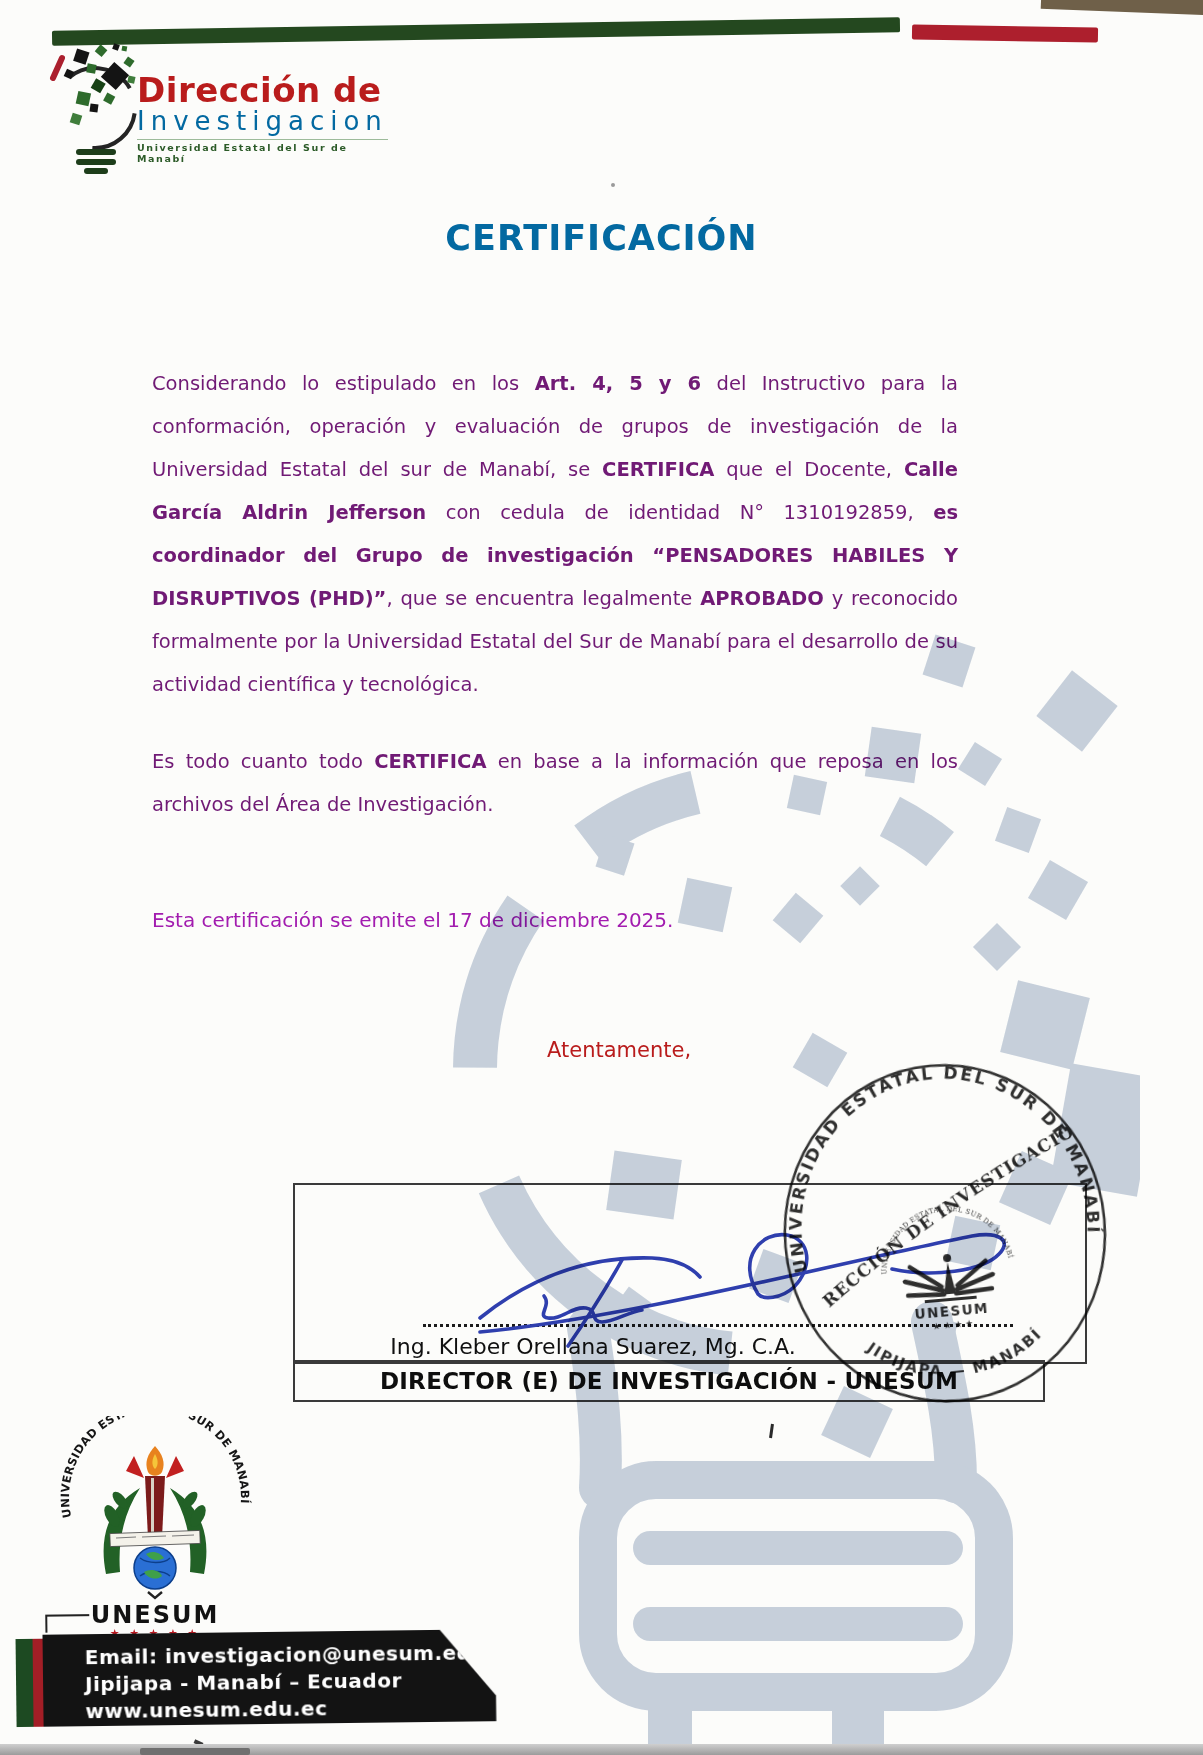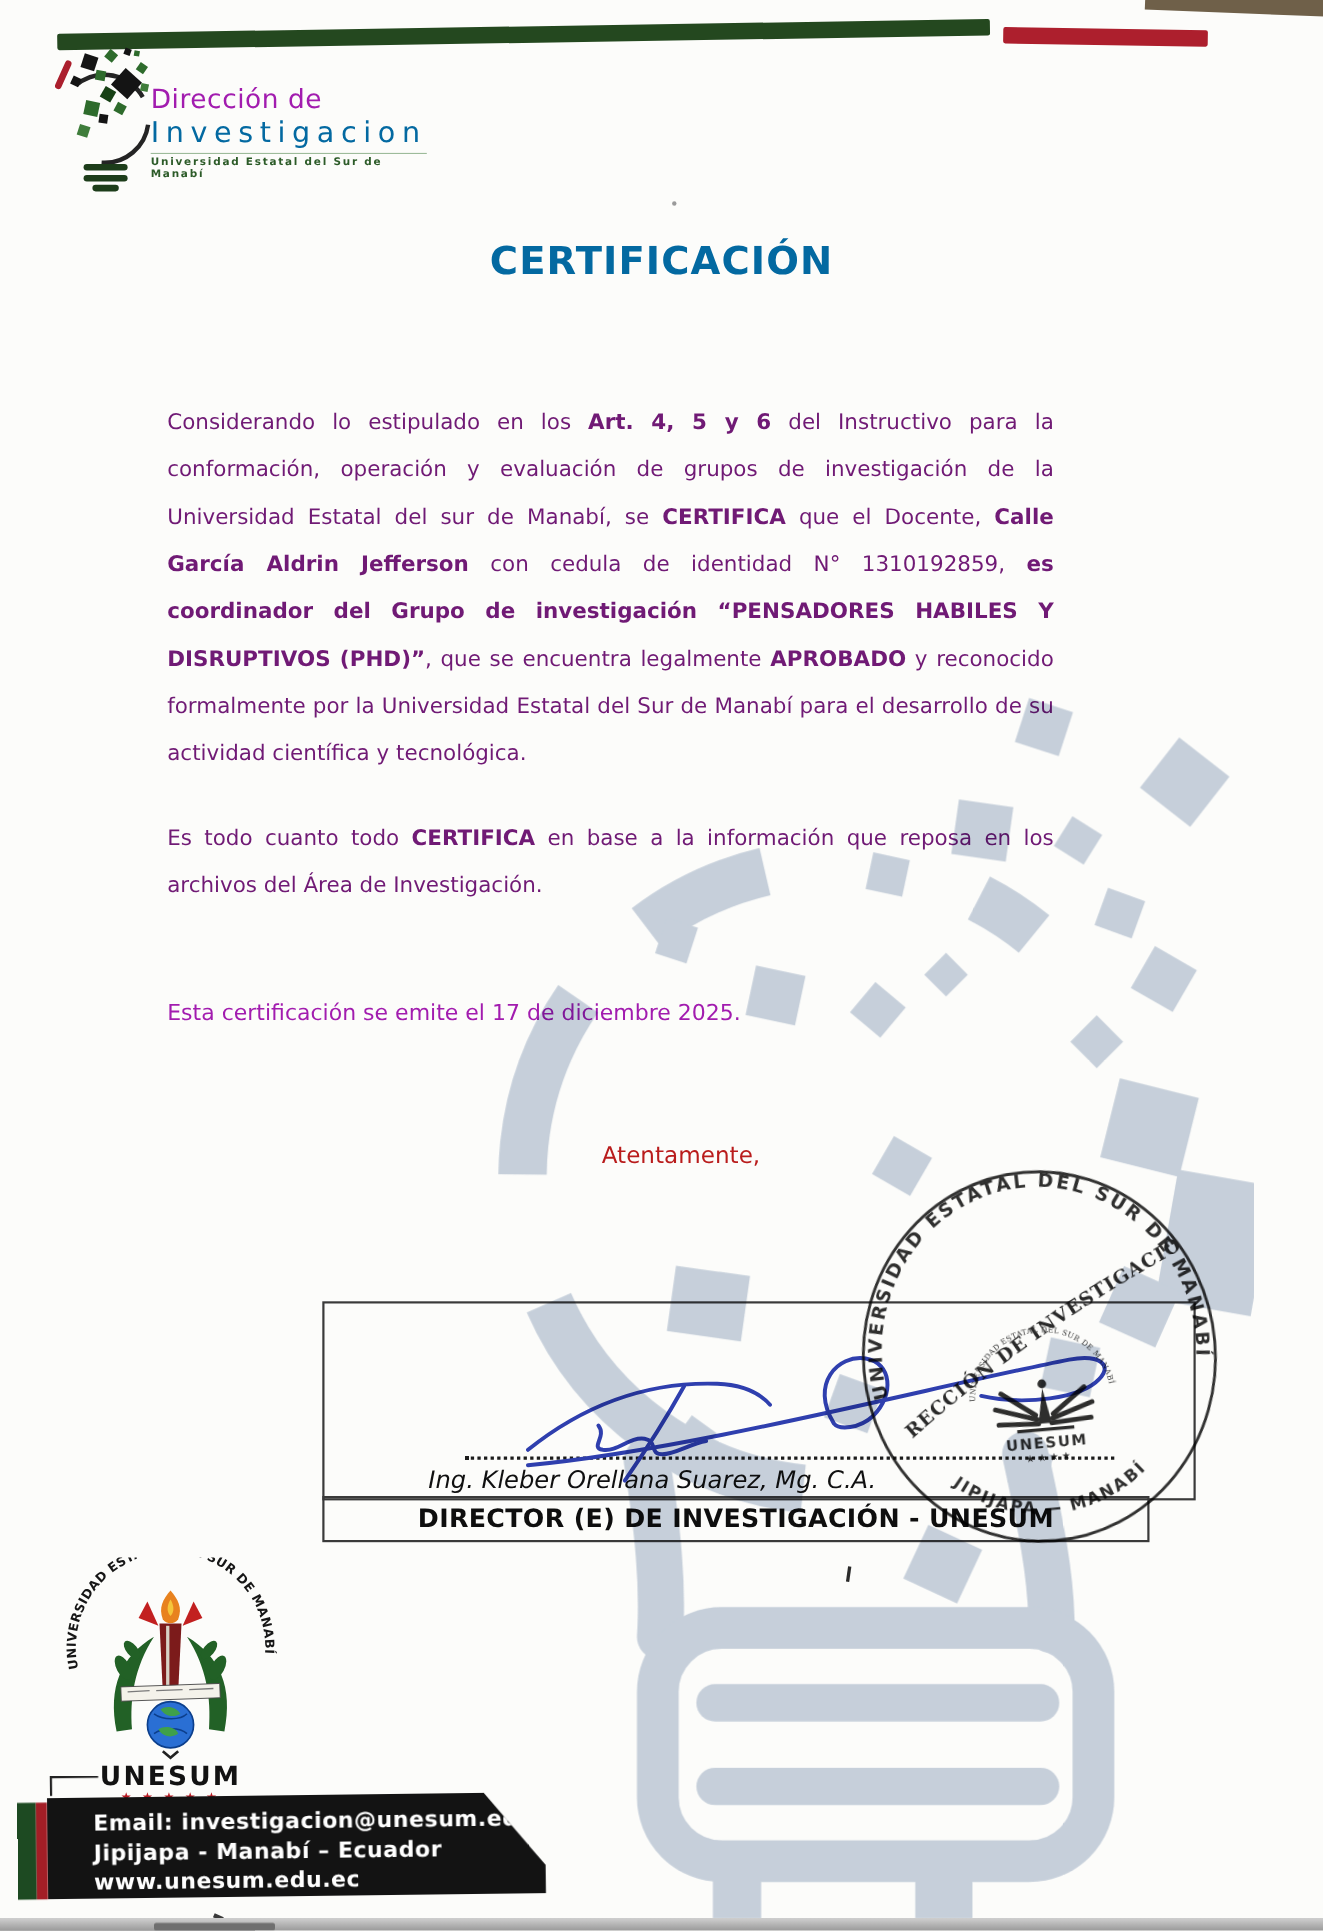--- a/index.html
+++ b/index.html
@@ -16,7 +16,7 @@
   
   .logo{left:35px;top:36px;width:340px;height:140px;}
   .logo-text{position:absolute;left:102px;top:38px;}
-  .logo-line1{font-size:24px;font-weight:normal;color:#a21caf;letter-spacing:.5px;line-height:32px;}
+  .logo-line1{font-size:34px;font-weight:bold;color:#b91c1c;letter-spacing:.5px;line-height:32px;}
   .logo-line2{font-size:26px;color:#0369a1;letter-spacing:6px;line-height:30px;}
   .logo-sub{font-size:9.5px;font-weight:bold;color:#2c5b28;letter-spacing:1.6px;margin-top:3px;border-top:1px solid #9dbb9a;padding-top:2px;display:inline-block;}
   

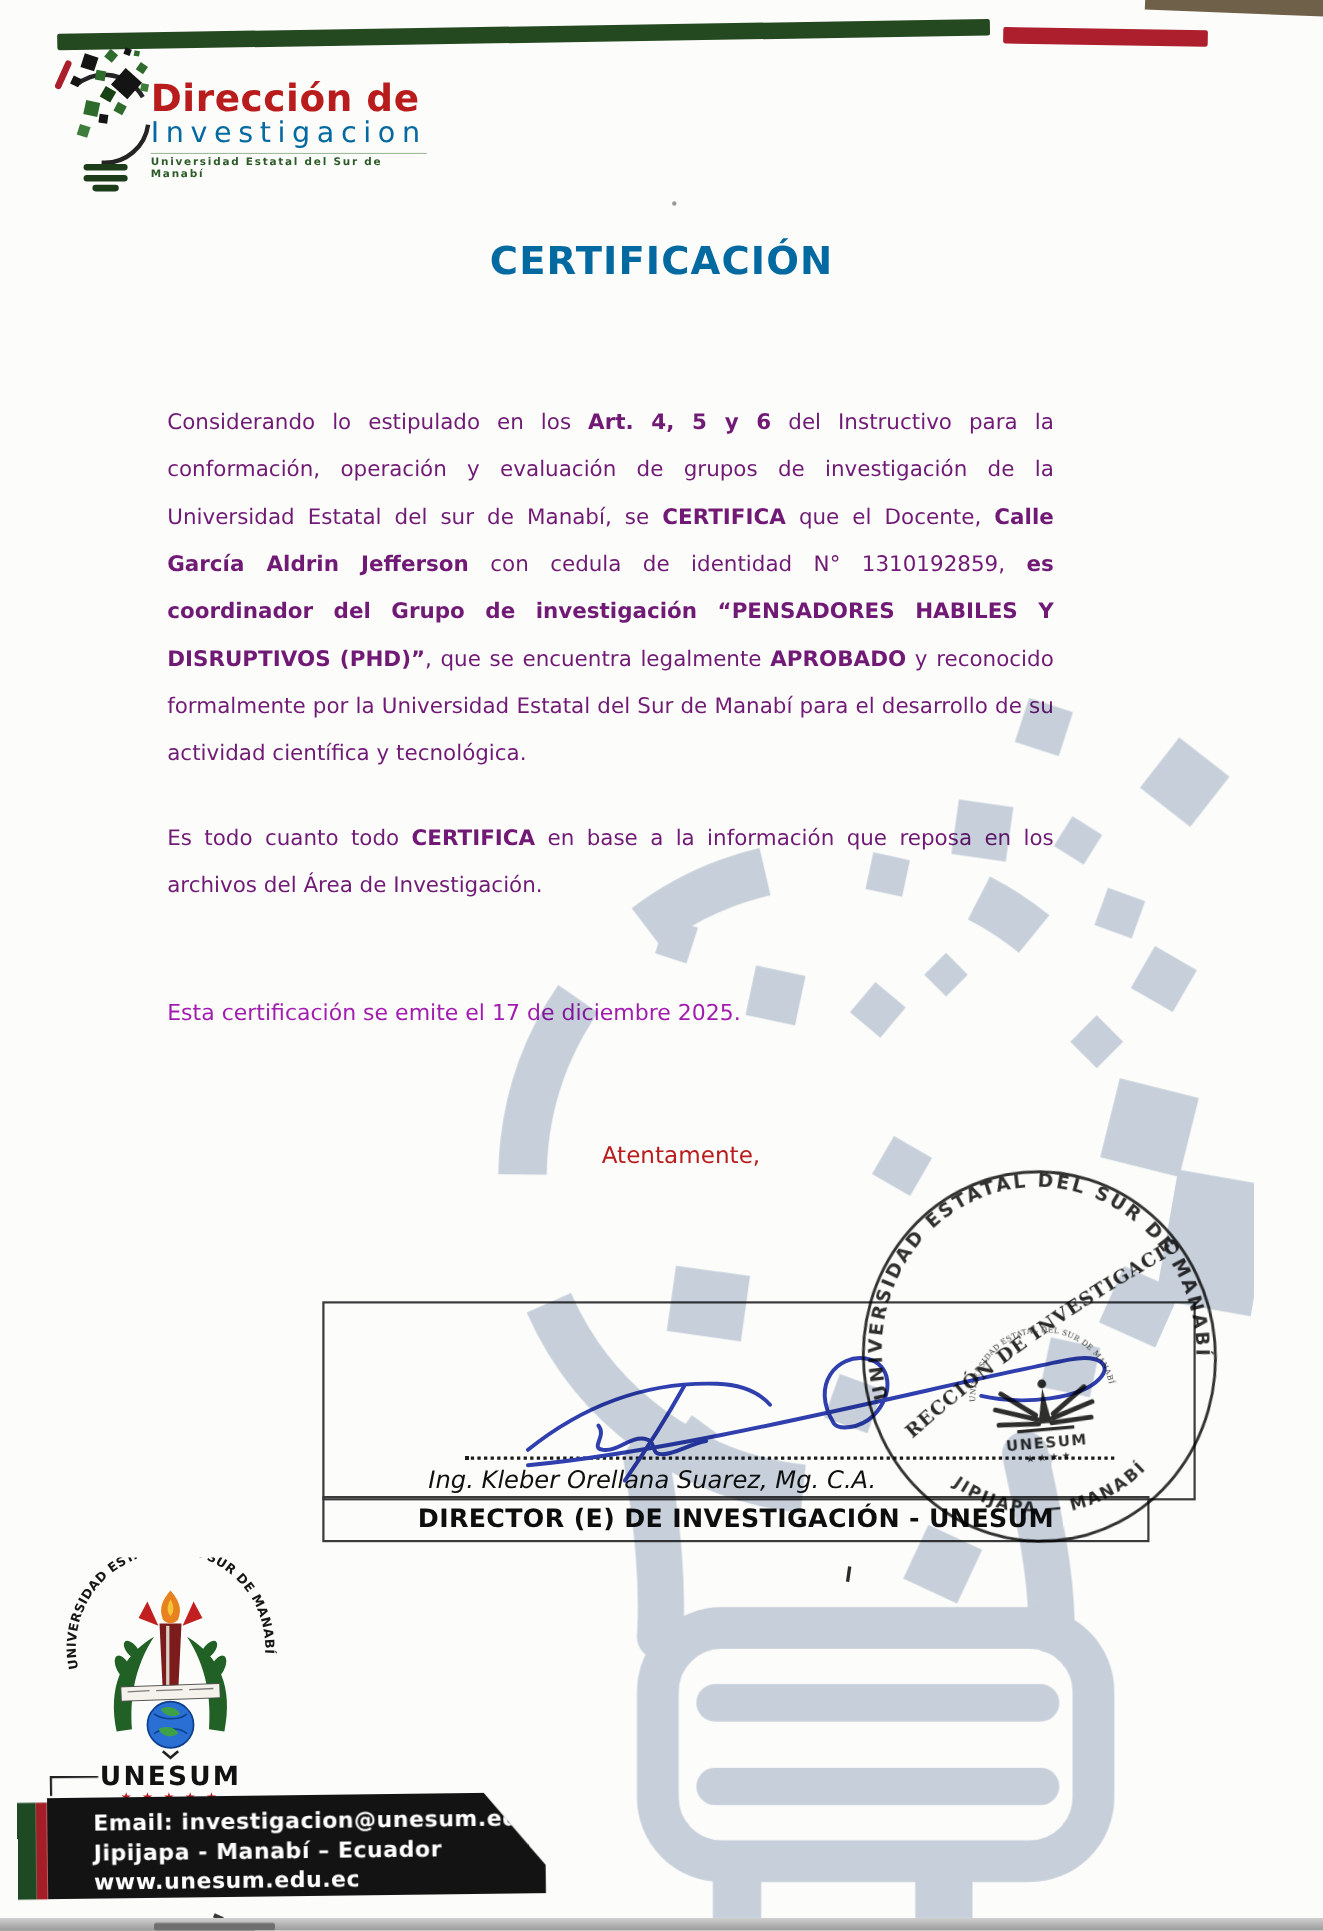--- a/index.html
+++ b/index.html
@@ -32,7 +32,7 @@
   
   .sig-box{left:293px;top:1183px;width:790px;height:177px;border:2px solid #3a3a3a;}
   .dotted-line{left:423px;top:1324px;width:590px;border-bottom:3px dotted #1c1c1c;height:0;}
-  .sig-name{left:353px;top:1334px;width:480px;text-align:center;font-size:22px;color:#101010;font-style:italic;}
+  .sig-name{left:353px;top:1334px;width:480px;text-align:center;font-size:22px;color:#101010;}
   .dir-box{left:293px;top:1360px;width:748px;height:38px;border:2px solid #3a3a3a;display:flex;align-items:center;justify-content:center;background:rgba(255,255,255,.0);}
   .dir-title{font-size:23px;font-weight:bold;letter-spacing:.3px;color:#0e0e0e;}
   

